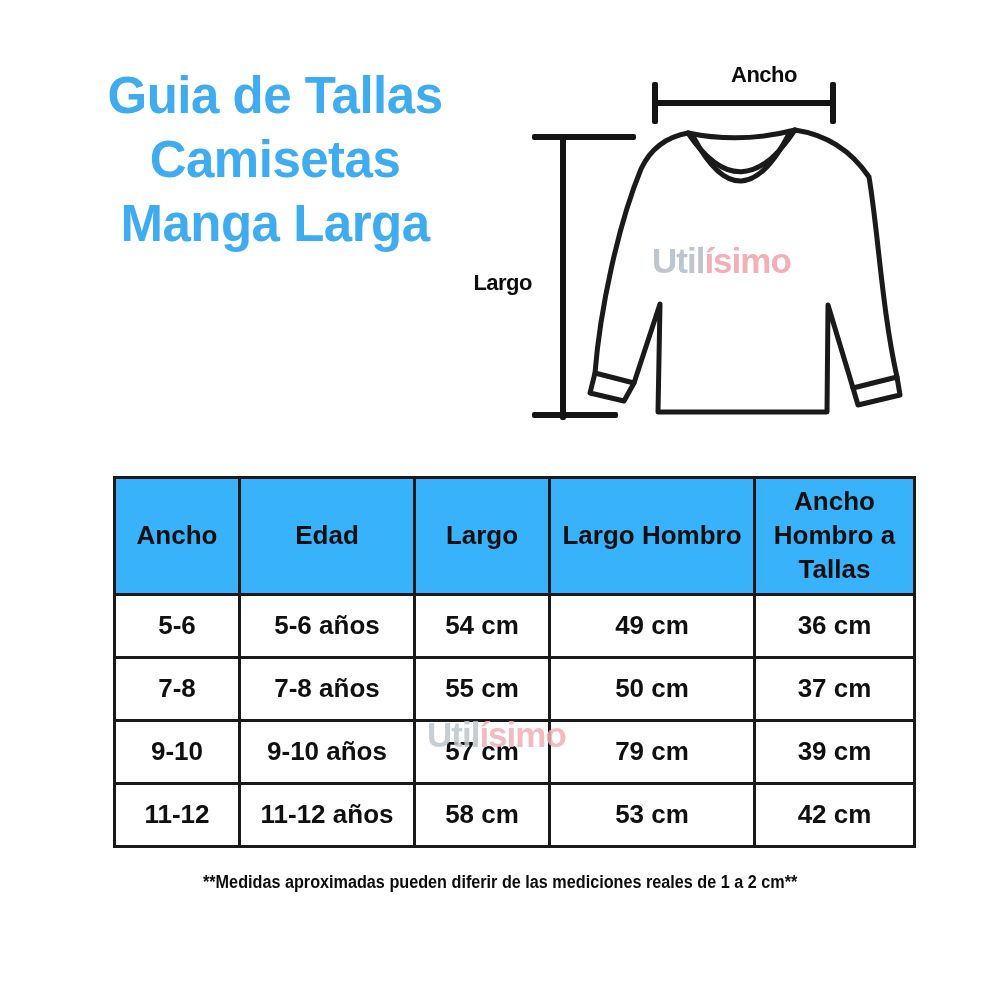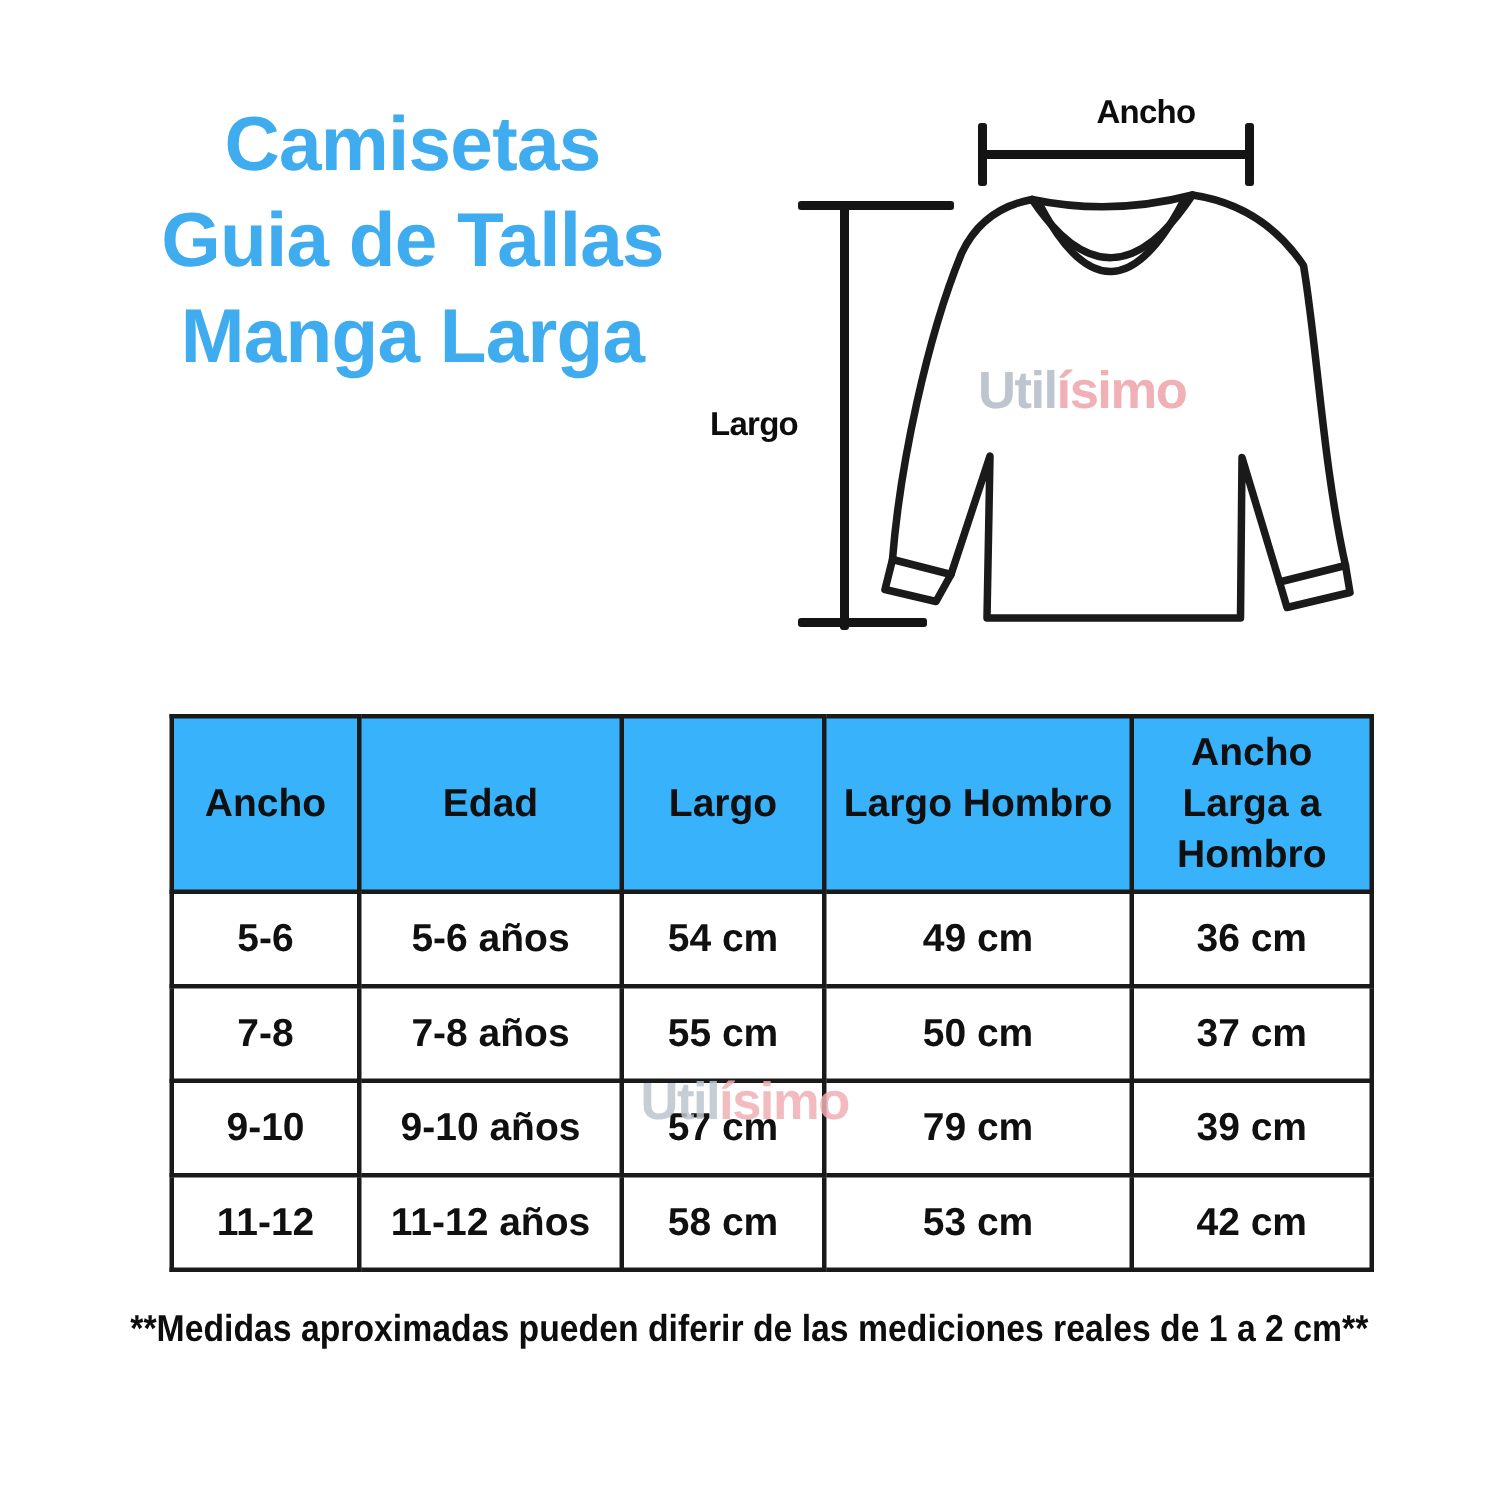--- a/index.html
+++ b/index.html
@@ -79,8 +79,8 @@
 <div class="canvas">
 
   <div class="title">
+    <div>Guia de Tallas</div>
     <div>Camisetas</div>
-    <div>Guia de Tallas</div>
     <div>Manga Larga</div>
   </div>
 

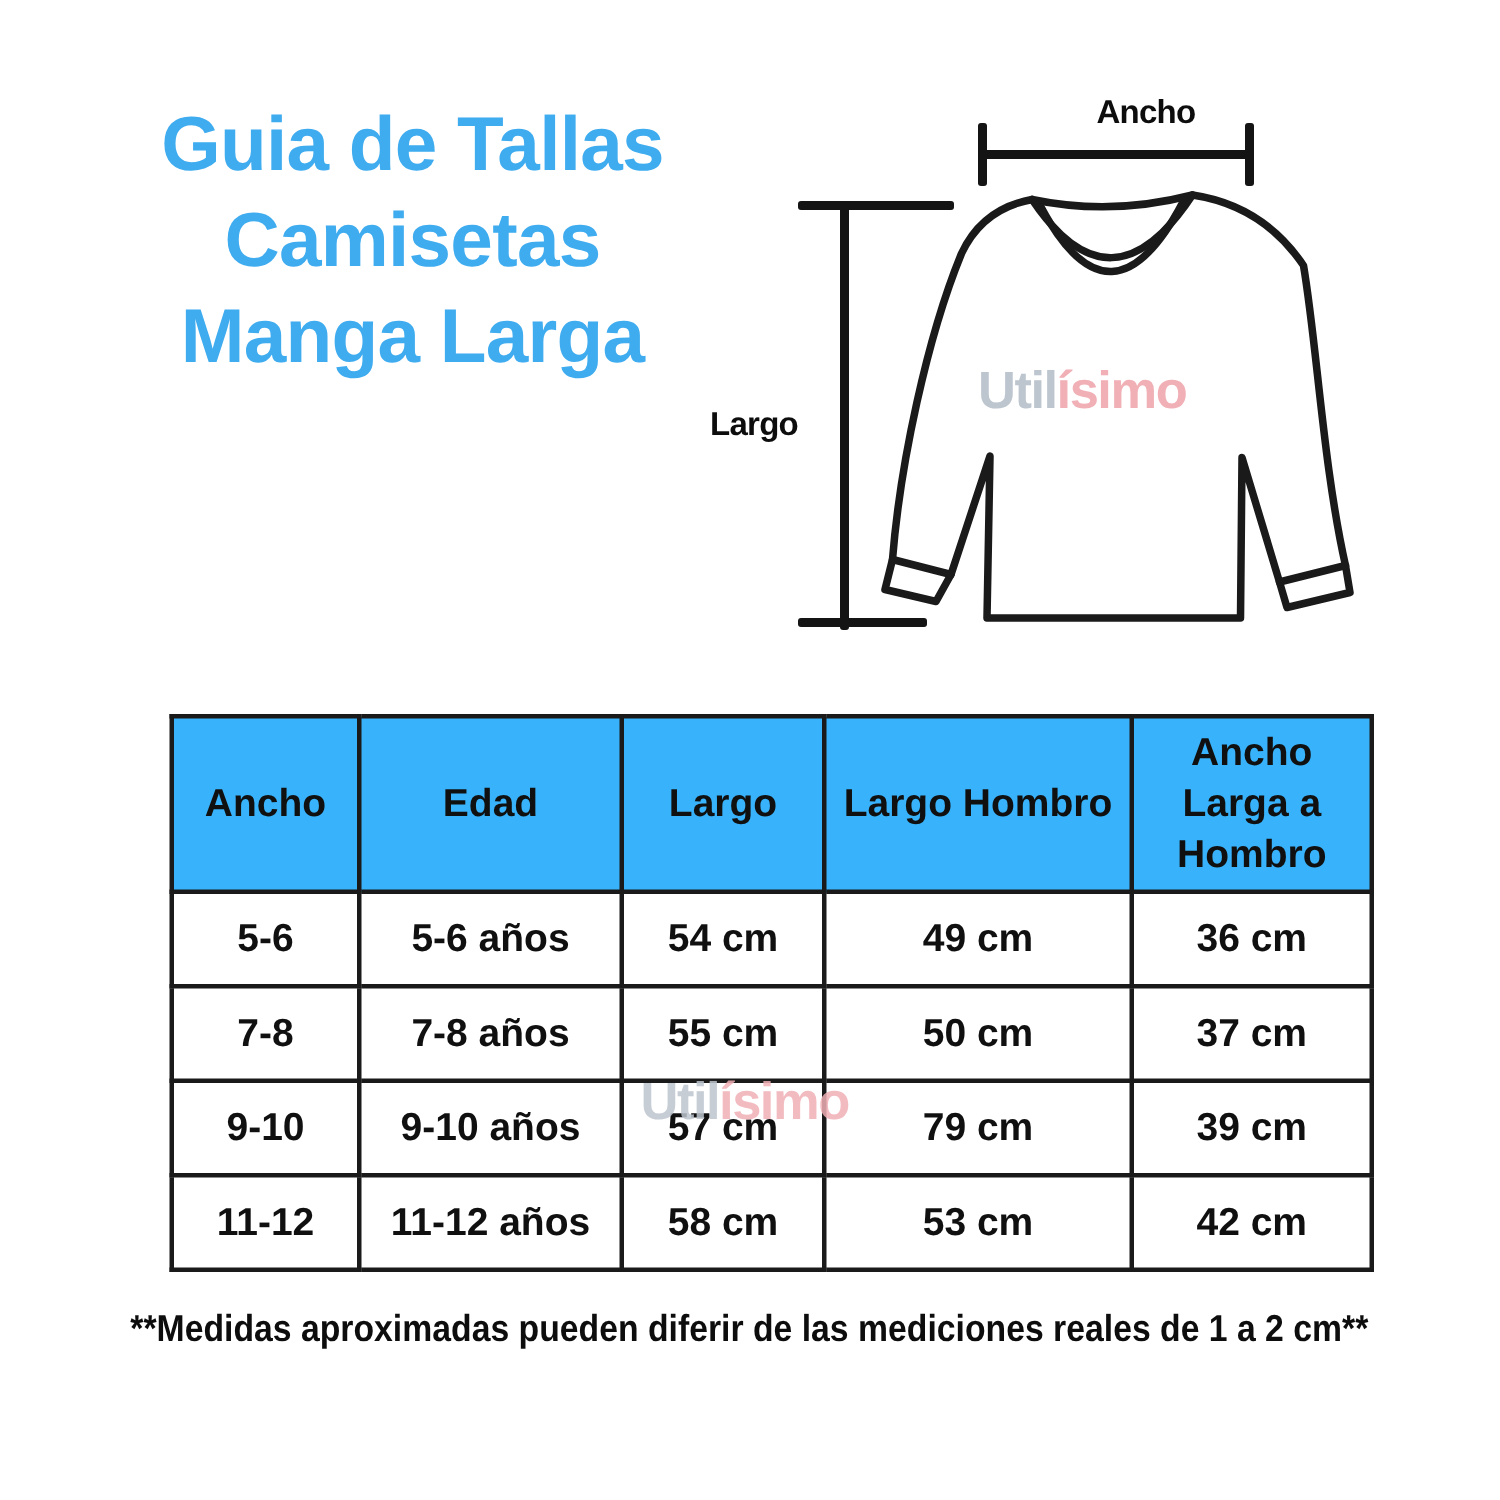--- a/index.html
+++ b/index.html
@@ -136,7 +136,7 @@
         <th>Edad</th>
         <th>Largo</th>
         <th>Largo Hombro</th>
-        <th>Ancho Larga a Hombro</th>
+        <th>Ancho Hombro a Tallas</th>
       </tr>
     </thead>
     <tbody>

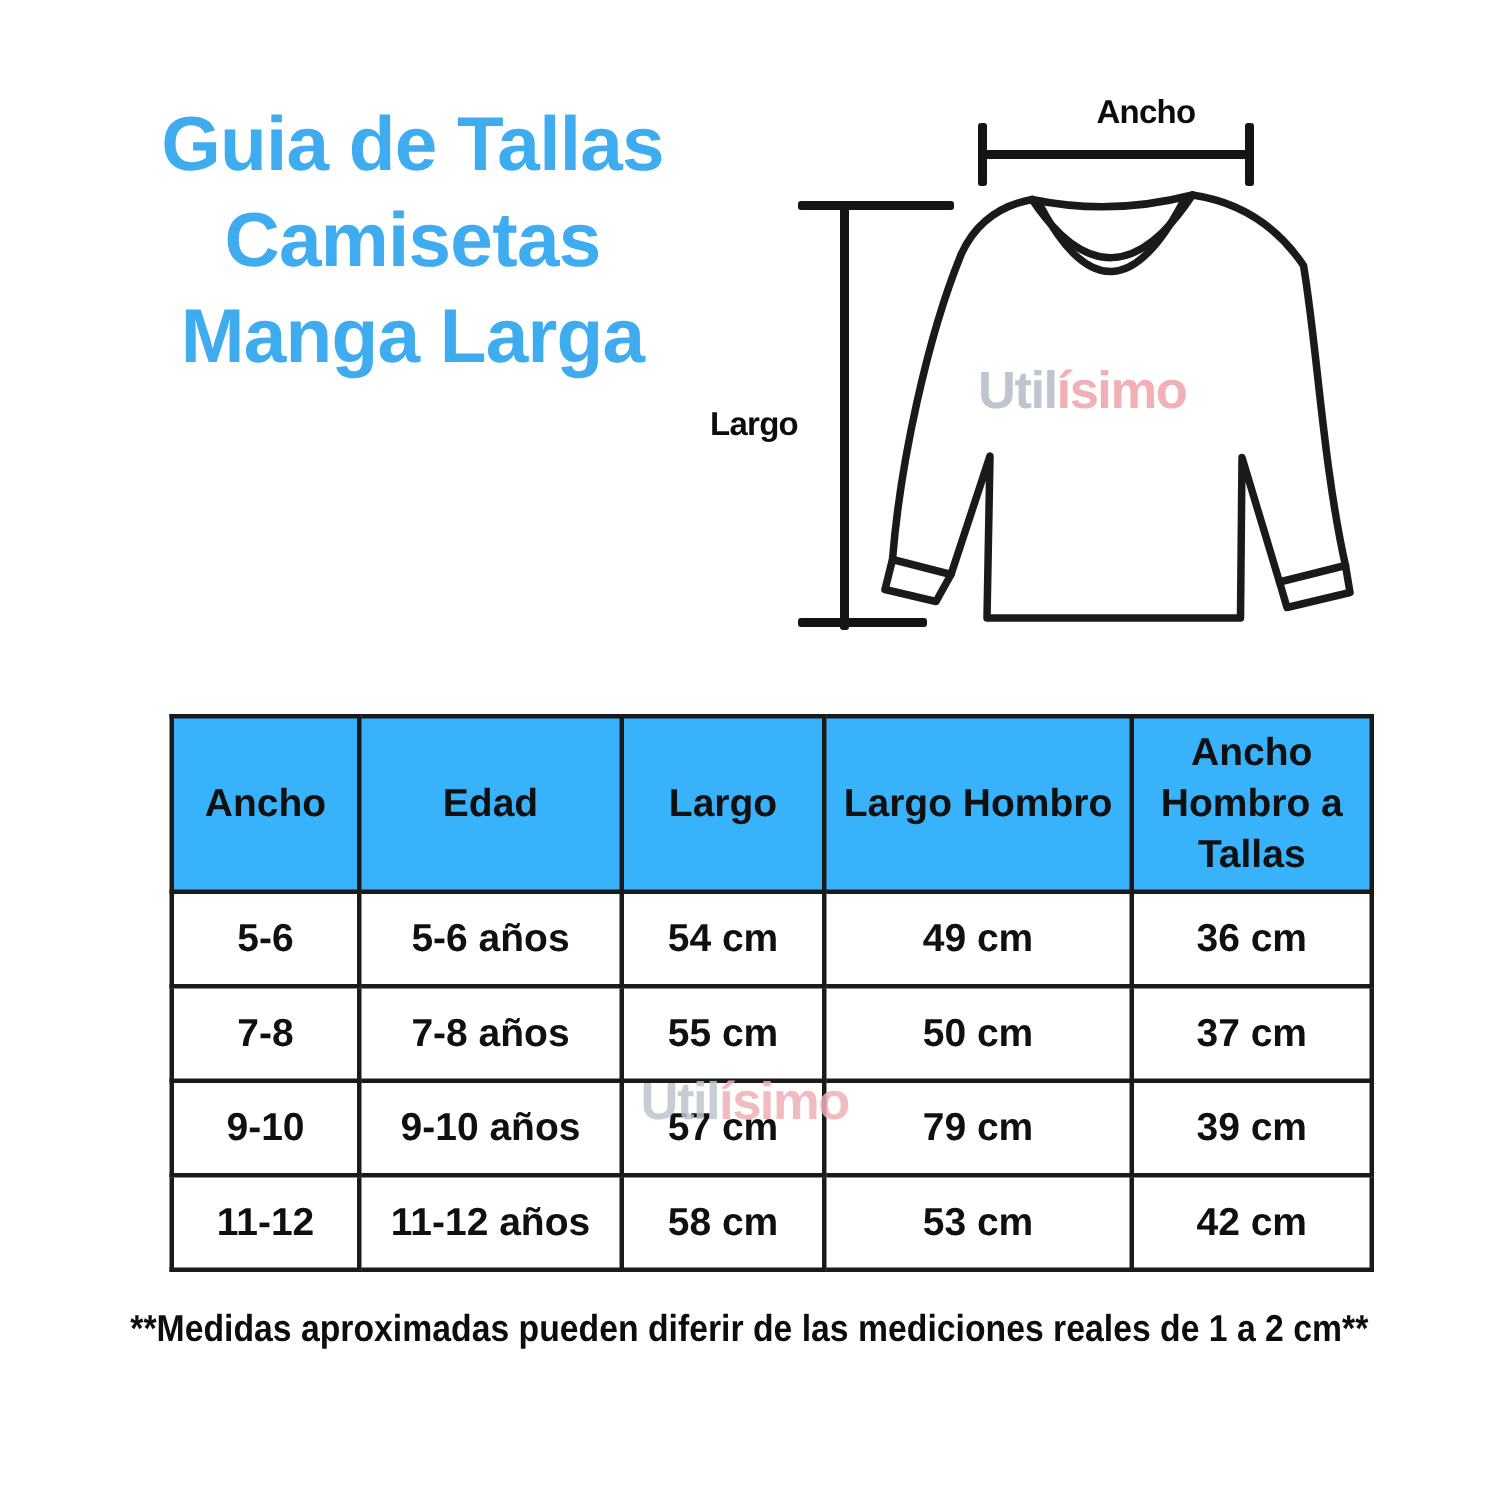--- a/index.html
+++ b/index.html
@@ -69,7 +69,7 @@
   
   .footnote{
     position:absolute;left:0;top:872px;width:1000px;
-    text-align:center;font-weight:bold;font-size:25px;color:#0d0d0d;
+    text-align:center;font-weight:bold;font-size:18px;color:#0d0d0d;
   }
   .footnote span{display:inline-block;transform:scaleX(.9);transform-origin:center;white-space:nowrap;}
 </style>

